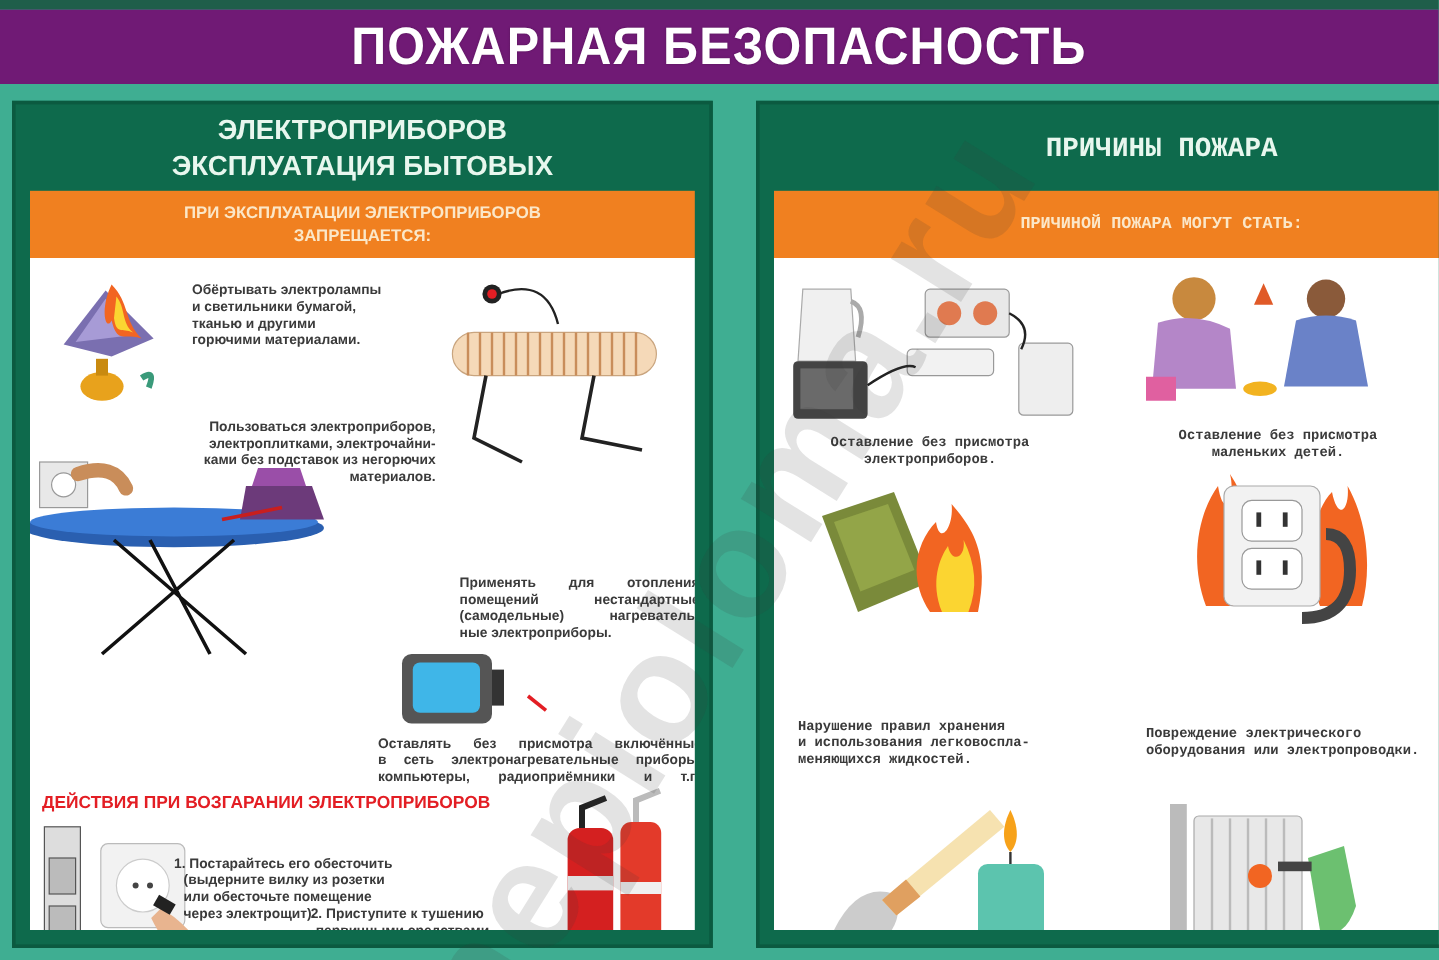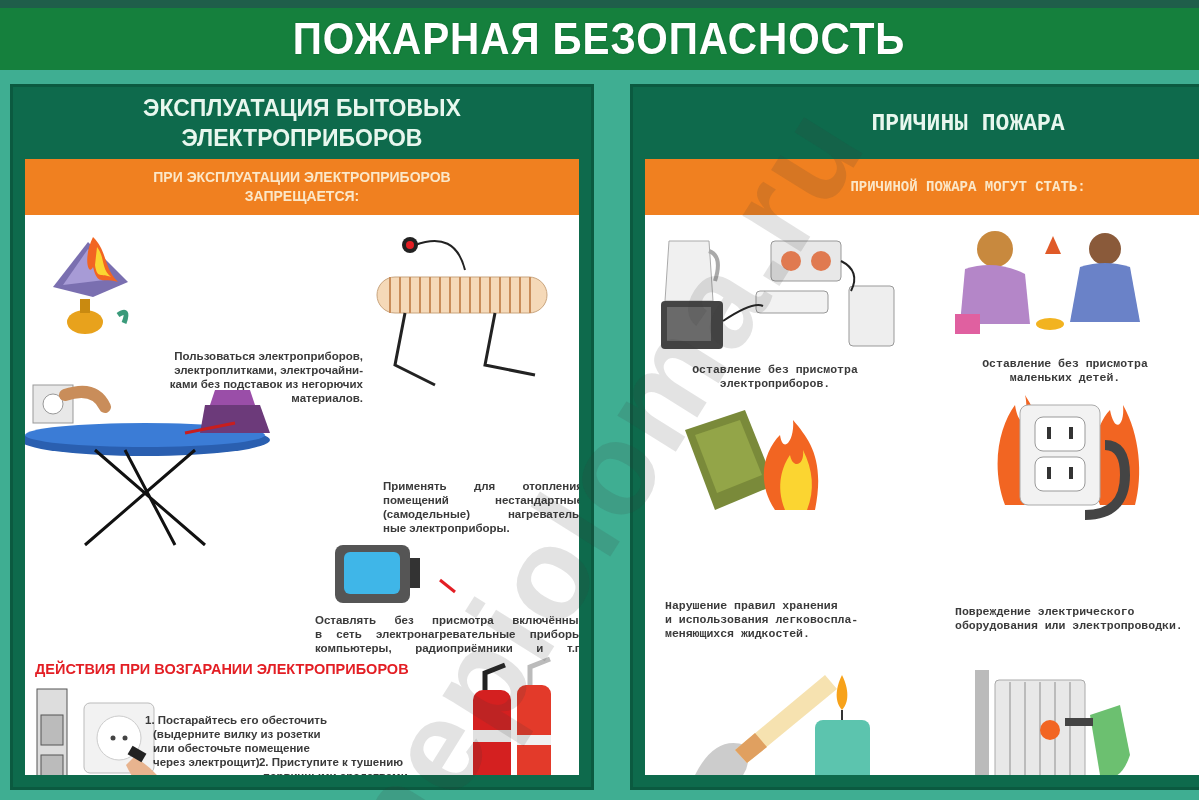--- a/index.html
+++ b/index.html
@@ -12,7 +12,7 @@
   .top-strip { position: absolute; left: 0; top: 0; width: 1199px; height: 8px; background: #1f5e4a; }
   .title-bar {
     position: absolute; left: 0; top: 8px; width: 1199px; height: 62px;
-    background: #15803d;
+    background: #701a75;
     display: flex; align-items: center; justify-content: center;
   }
   .title-bar span {

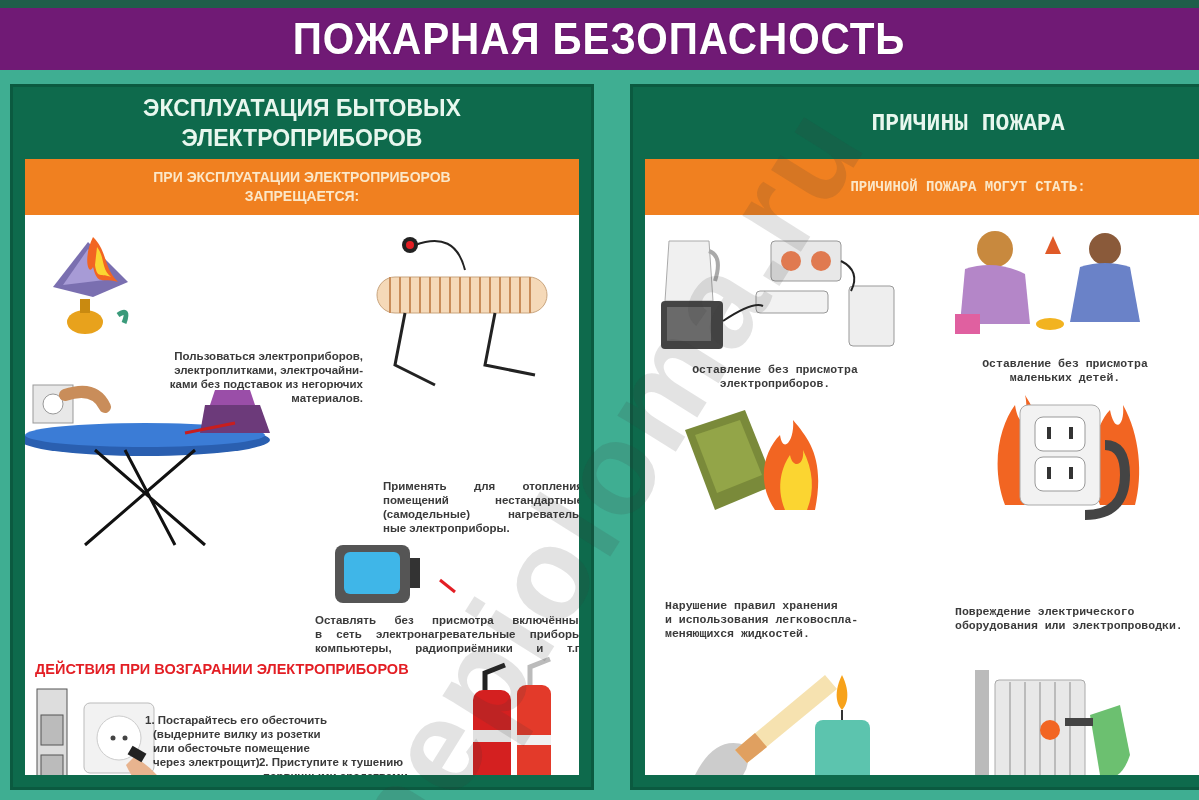--- a/index.html
+++ b/index.html
@@ -80,8 +80,8 @@
 
 <div class="panel left">
   <div class="panel-title">
+    <div>ЭЛЕКТРОПРИБОРОВ</div>
     <div>ЭКСПЛУАТАЦИЯ БЫТОВЫХ</div>
-    <div>ЭЛЕКТРОПРИБОРОВ</div>
   </div>
   <div class="orange-bar">
     <div>ПРИ ЭКСПЛУАТАЦИИ ЭЛЕКТРОПРИБОРОВ</div>

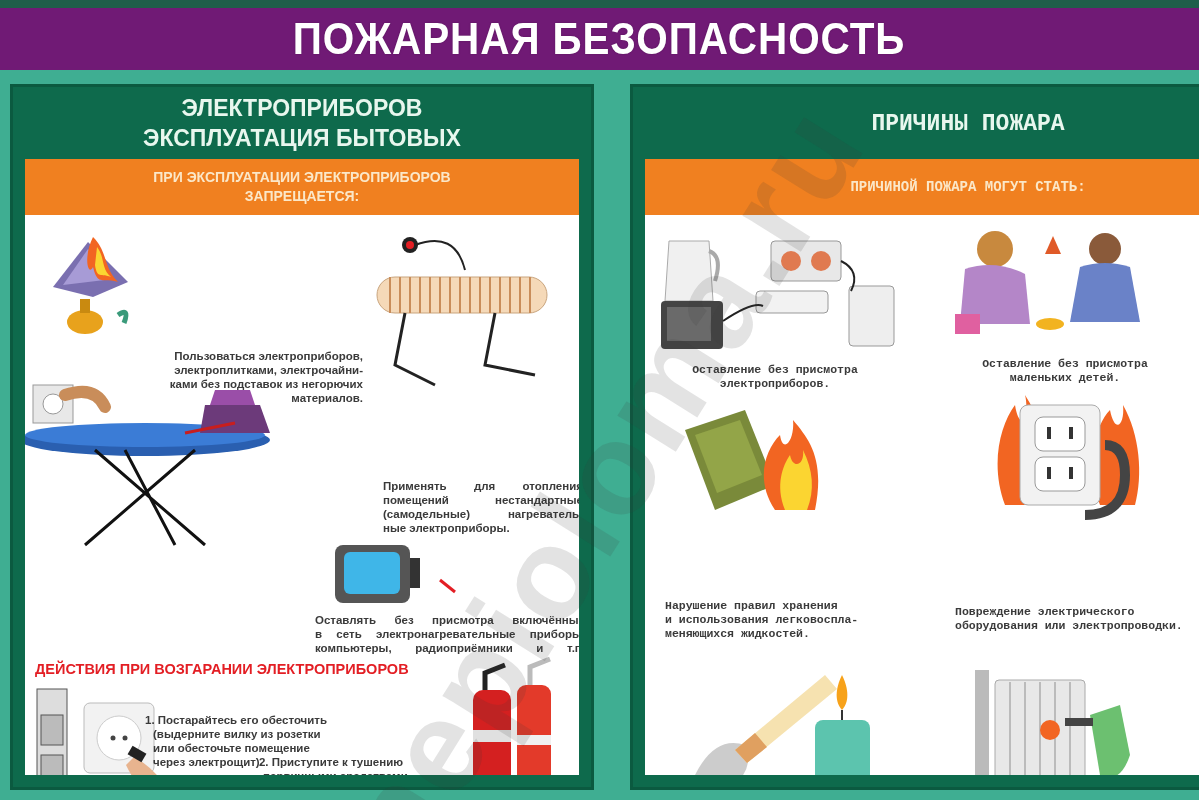--- a/index.html
+++ b/index.html
@@ -98,6 +98,12 @@
       <rect x="47" y="72" width="10" height="14" fill="#c98a10"></rect>
       <path d="M85,88 q12,-8 6,8" stroke="#3a9a7a" stroke-width="5" fill="none"></path>
     </svg>
+    <div class="txt" style="left:135px;top:20px;width:200px;">
+      <div>Обёртывать электролампы</div>
+      <div>и светильники бумагой,</div>
+      <div>тканью и другими</div>
+      <div>горючими материалами.</div>
+    </div>
 
     <svg class="illus" style="left:340px;top:10px" width="190" height="165" viewBox="0 0 190 165">
       <circle cx="45" cy="20" r="8" fill="#222"></circle>

